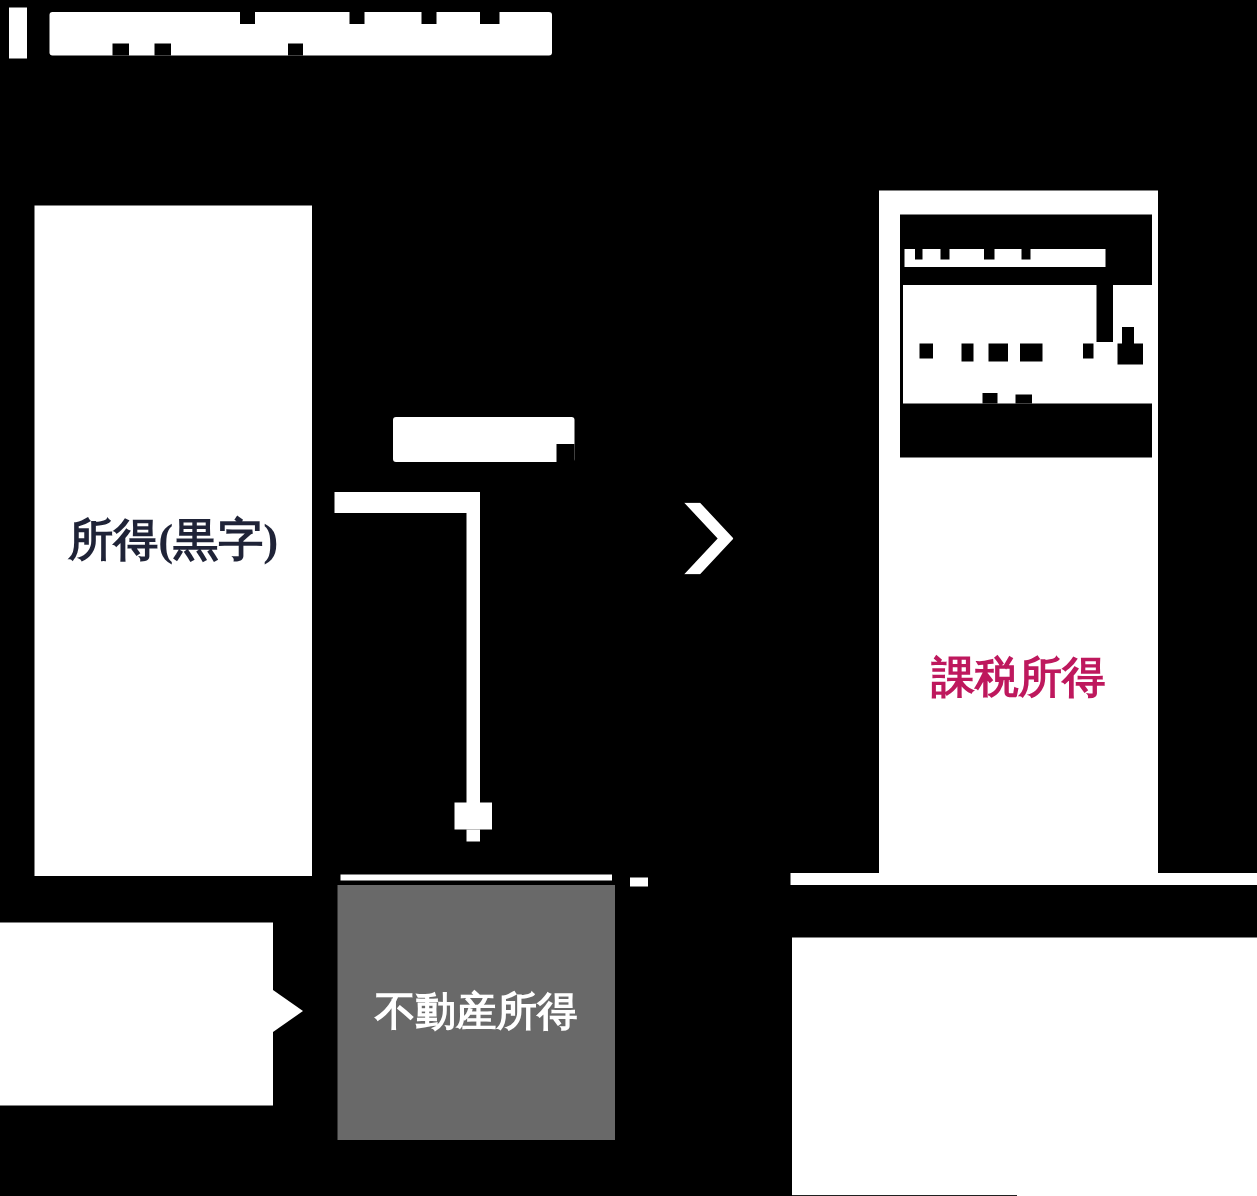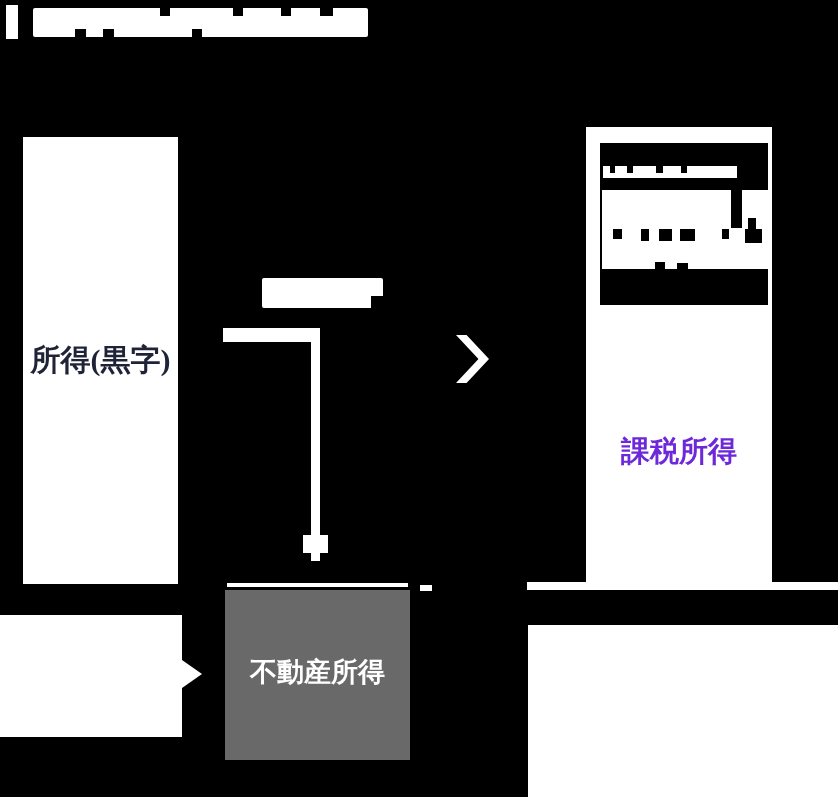--- a/index.html
+++ b/index.html
@@ -20,7 +20,7 @@
 
   
   #income-box{
-    left:23px;top:137px;width:155px;height:447px;
+    left:23px;top:137px;width:185px;height:447px;
     display:flex;align-items:center;justify-content:center;
   }
   #income-box .lbl{

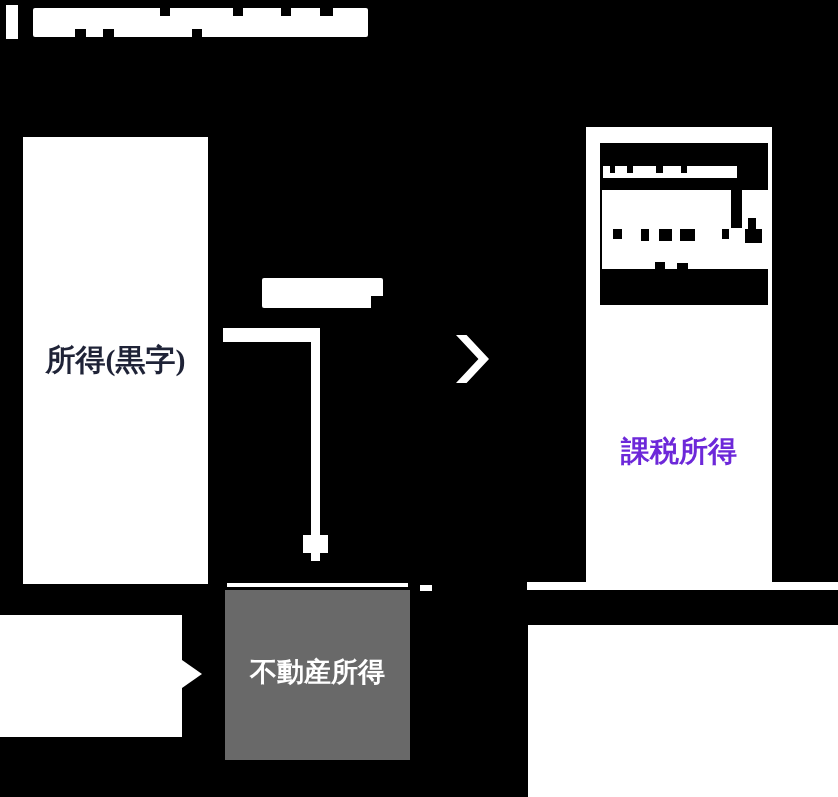--- a/index.html
+++ b/index.html
@@ -57,7 +57,7 @@
   #ded-blob-large{left:2px;top:47px;width:166px;height:79px;position:absolute;background:#fff;}
   #result-box .lbl{
     position:absolute;left:0;top:305px;width:100%;text-align:center;
-    color:#6d28d9;font-size:29px;font-weight:bold;white-space:nowrap;
+    color:#be185d;font-size:29px;font-weight:bold;white-space:nowrap;
   }
   #result-underline{left:527px;top:582px;width:311px;height:8px;}
   #line-fragment{left:420px;top:585px;width:12px;height:6px;}

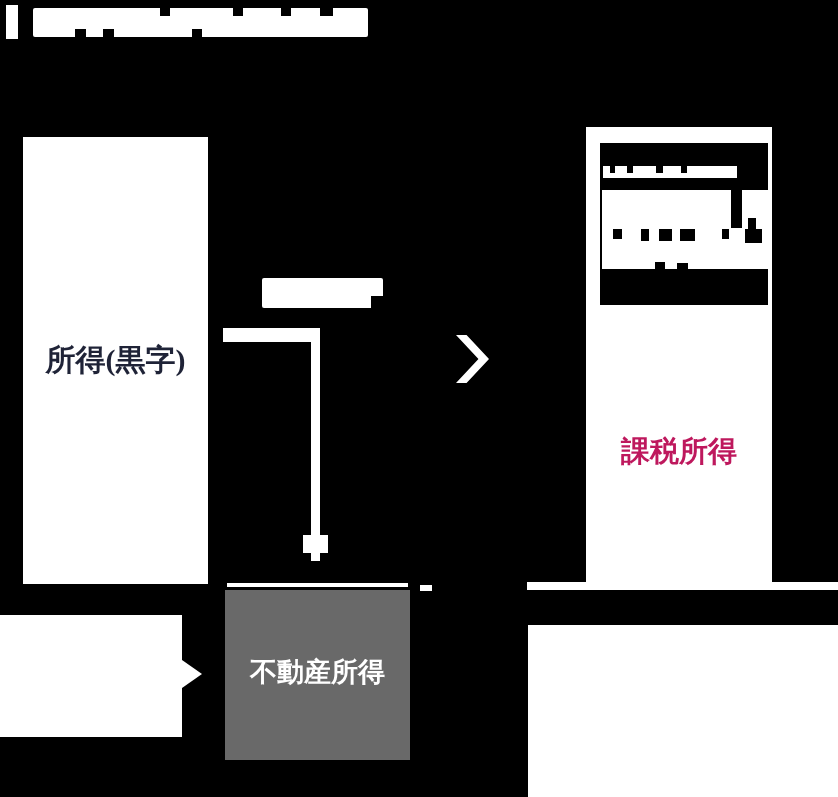--- a/index.html
+++ b/index.html
@@ -44,7 +44,7 @@
   #loss-topline{left:227px;top:583px;width:181px;height:4px;}
   #loss-box{
     left:225px;top:590px;width:185px;height:170px;background:#696969;
-    display:flex;flex-direction:column;align-items:center;justify-content:center;font-family:Liberation Mono, monospace;
+    display:flex;flex-direction:column;align-items:center;justify-content:center;
   }
   #loss-box .lbl{
     color:#ffffff;font-size:27px;font-weight:bold;line-height:1.4;text-align:center;white-space:nowrap;

